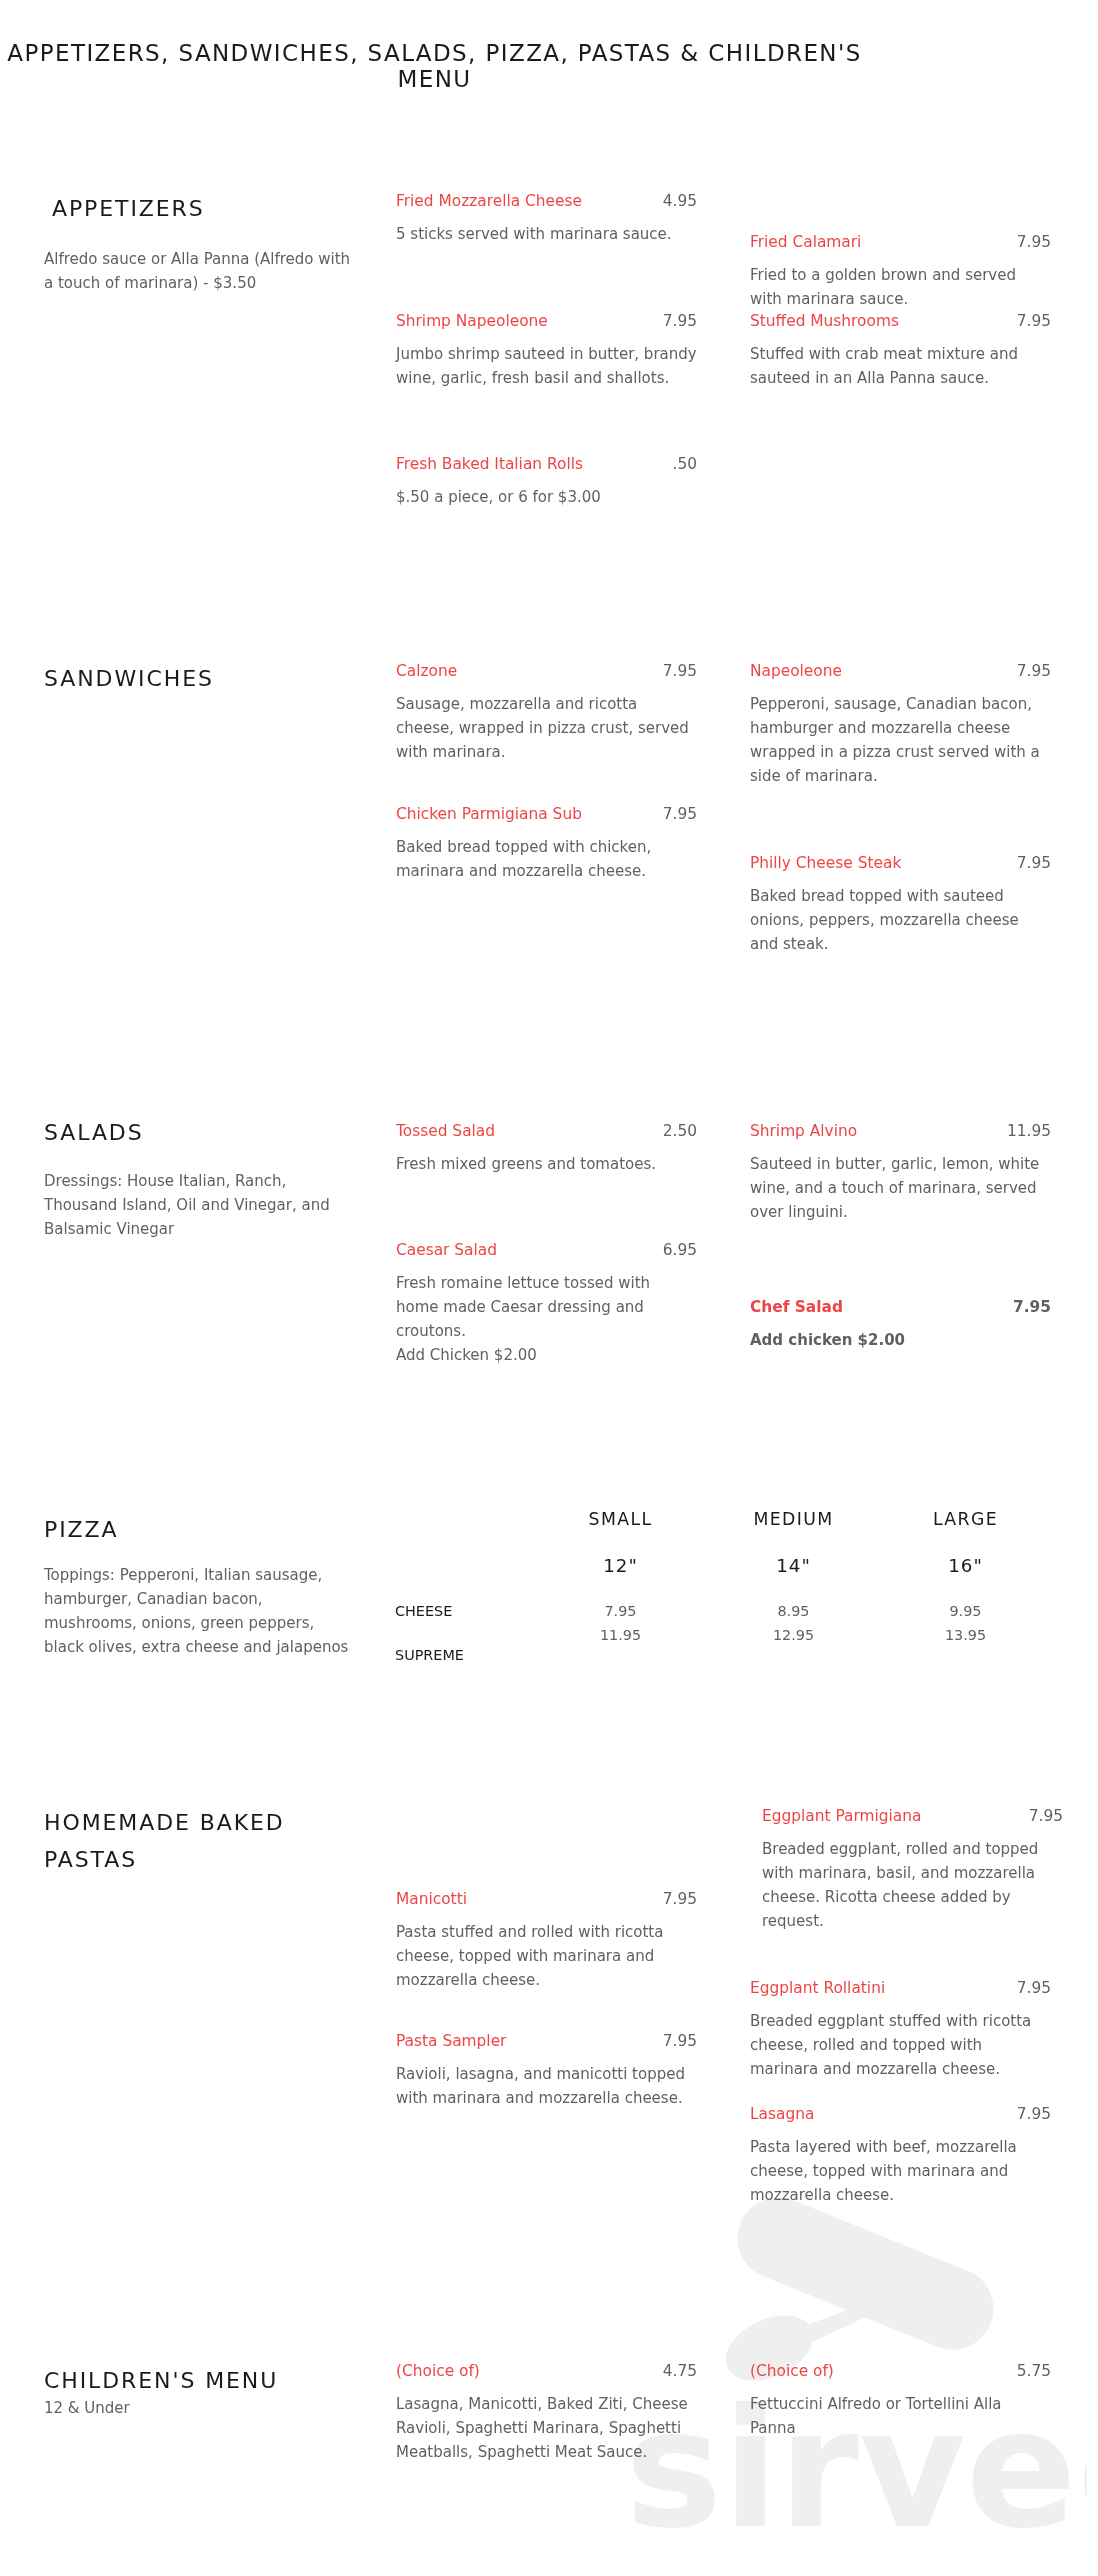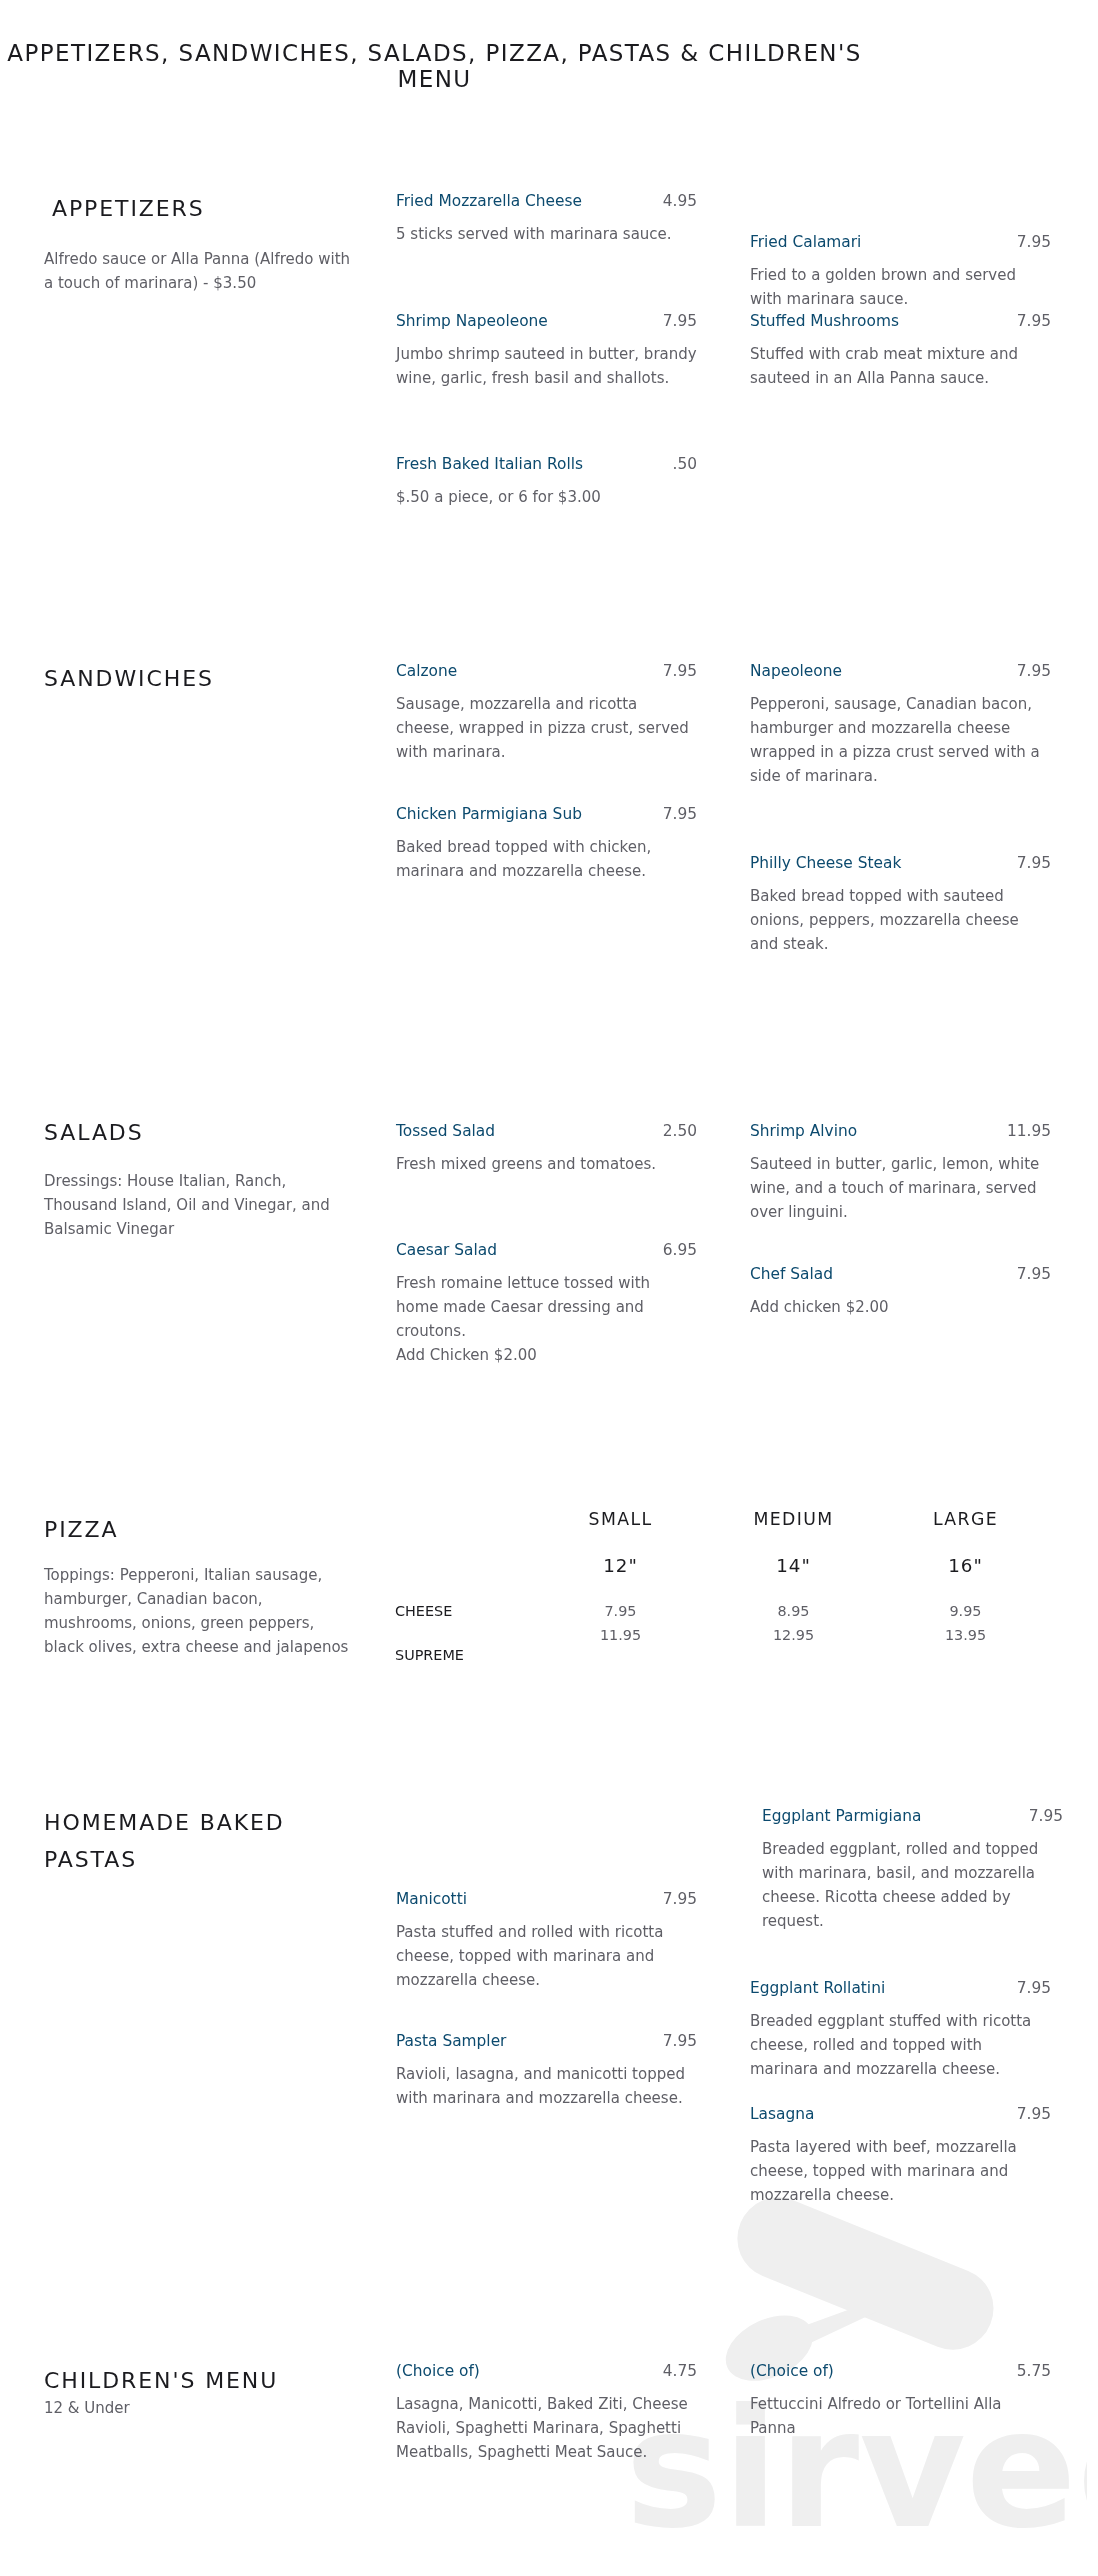--- a/index.html
+++ b/index.html
@@ -12,7 +12,7 @@
   .sec-note { position: absolute; left: 44px; width: 308px; font-size: 15px; line-height: 24px; color: #5f5f66; }
   .sec-note p { margin: 0 0 24px 0; }
   .item { position: absolute; width: 308px; }
-  .item-name { font-size: 15.4px; color: #0c4a6e; line-height: 23px; display: block; }
+  .item-name { font-size: 15.4px; color: #ef4444; line-height: 23px; display: block; }
   .item-price { position: absolute; top: 0; right: 0; font-size: 15.4px; color: #5f5f66; line-height: 23px; }
   .item-desc { font-size: 15px; line-height: 24px; color: #5f5f66; margin-top: 8.7px; }
   .col1 { left: 396px; width: 301px; }

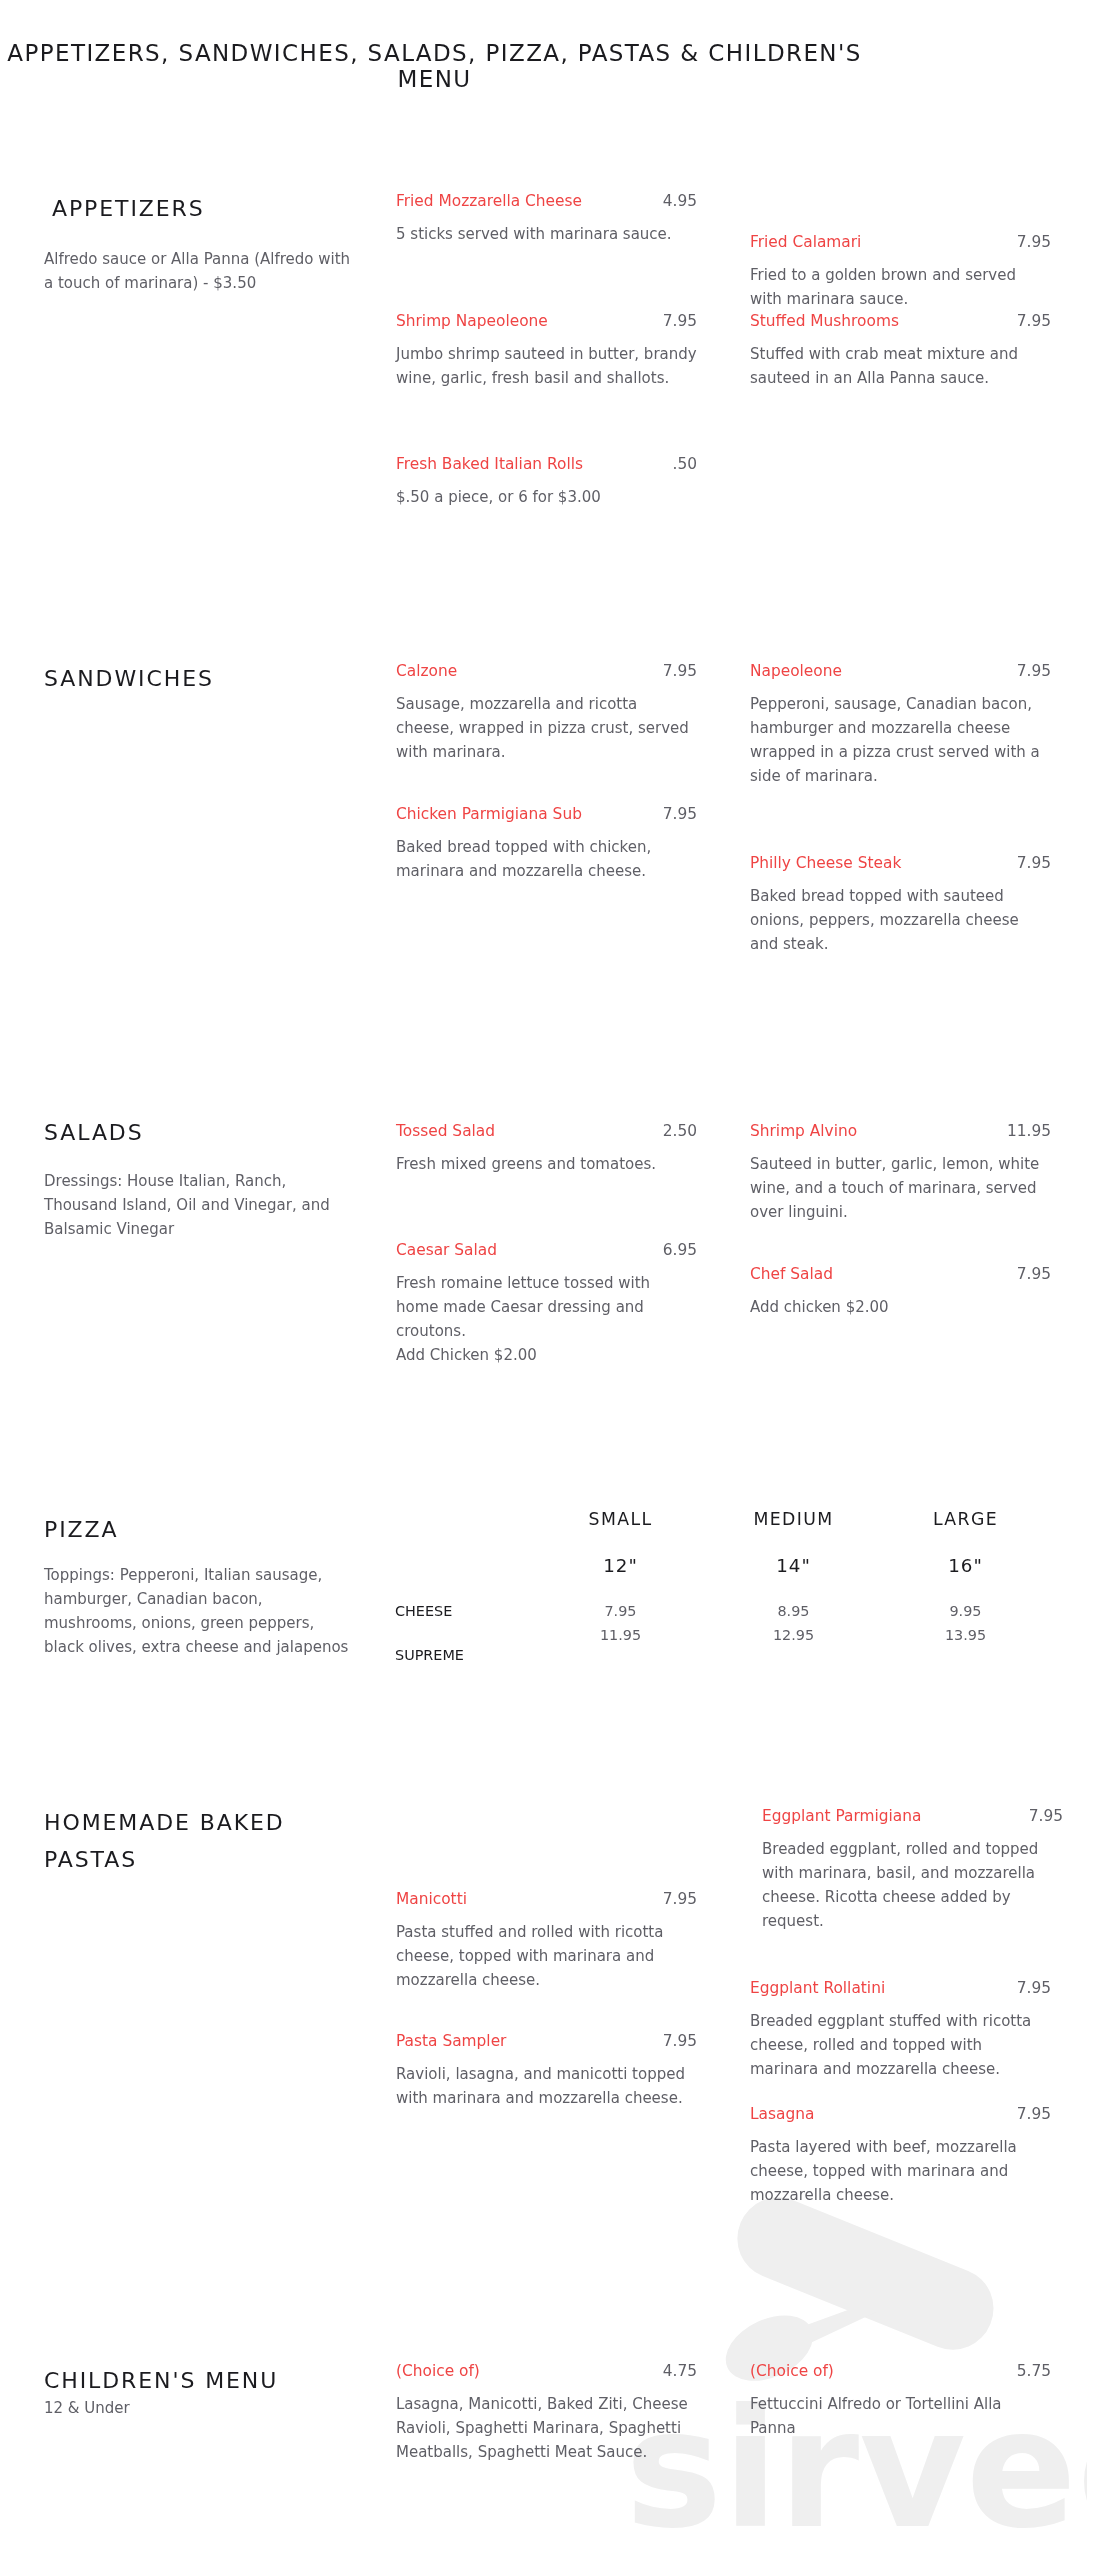--- a/index.html
+++ b/index.html
@@ -115,7 +115,7 @@
     <div class="item-desc">Fresh romaine lettuce tossed with home made Caesar dressing and croutons.</div>
     <div class="item-desc" style="margin-top:0;">Add Chicken $2.00</div>
   </div>
-  <div class="item col2" style="top:1263px;">
+  <div class="item col2" style="top:1296px;font-weight:bold;">
     <span class="item-name">Chef Salad</span>
     <span class="item-price">7.95</span>
     <div class="item-desc">Add chicken $2.00</div>

